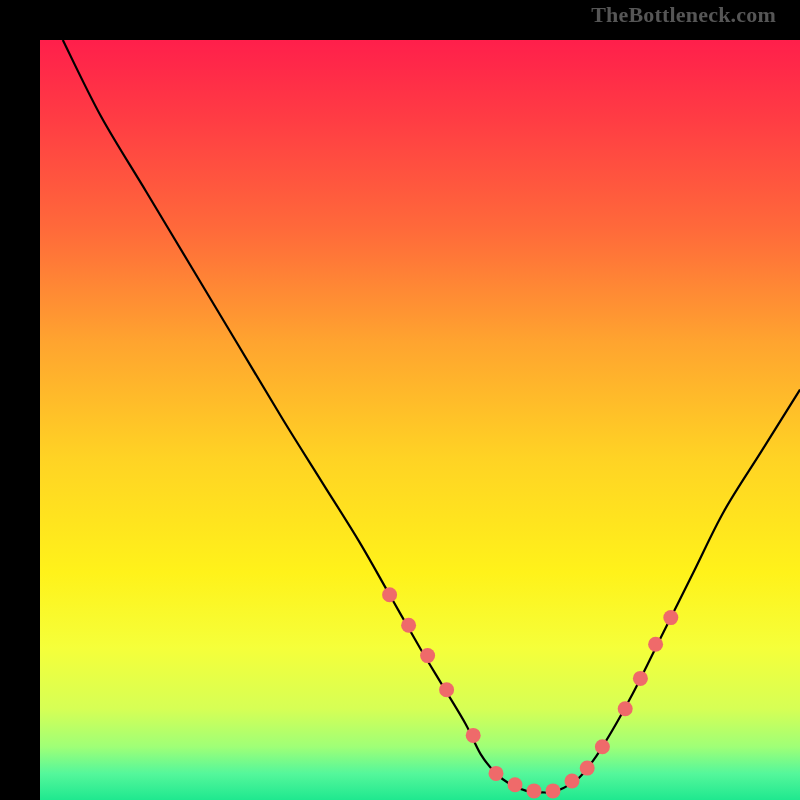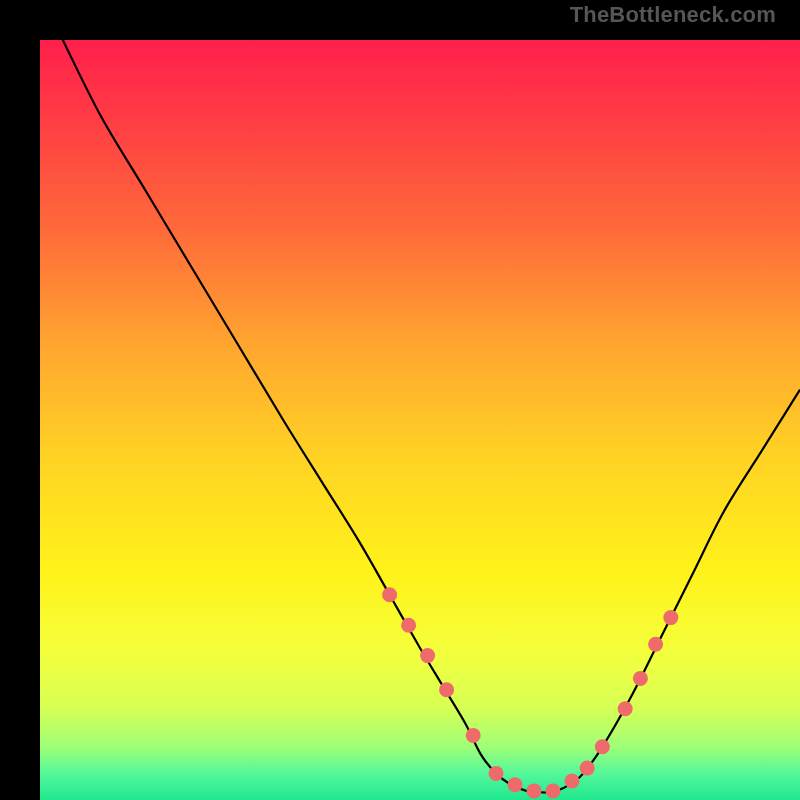--- a/index.html
+++ b/index.html
@@ -34,7 +34,7 @@
     position: absolute;
     top: 2px;
     right: 24px;
-    font-family: Liberation Sans, sans-serif;
+    font-family: Liberation Serif, serif;
     font-size: 22px;
     font-weight: 600;
     color: #565656;

